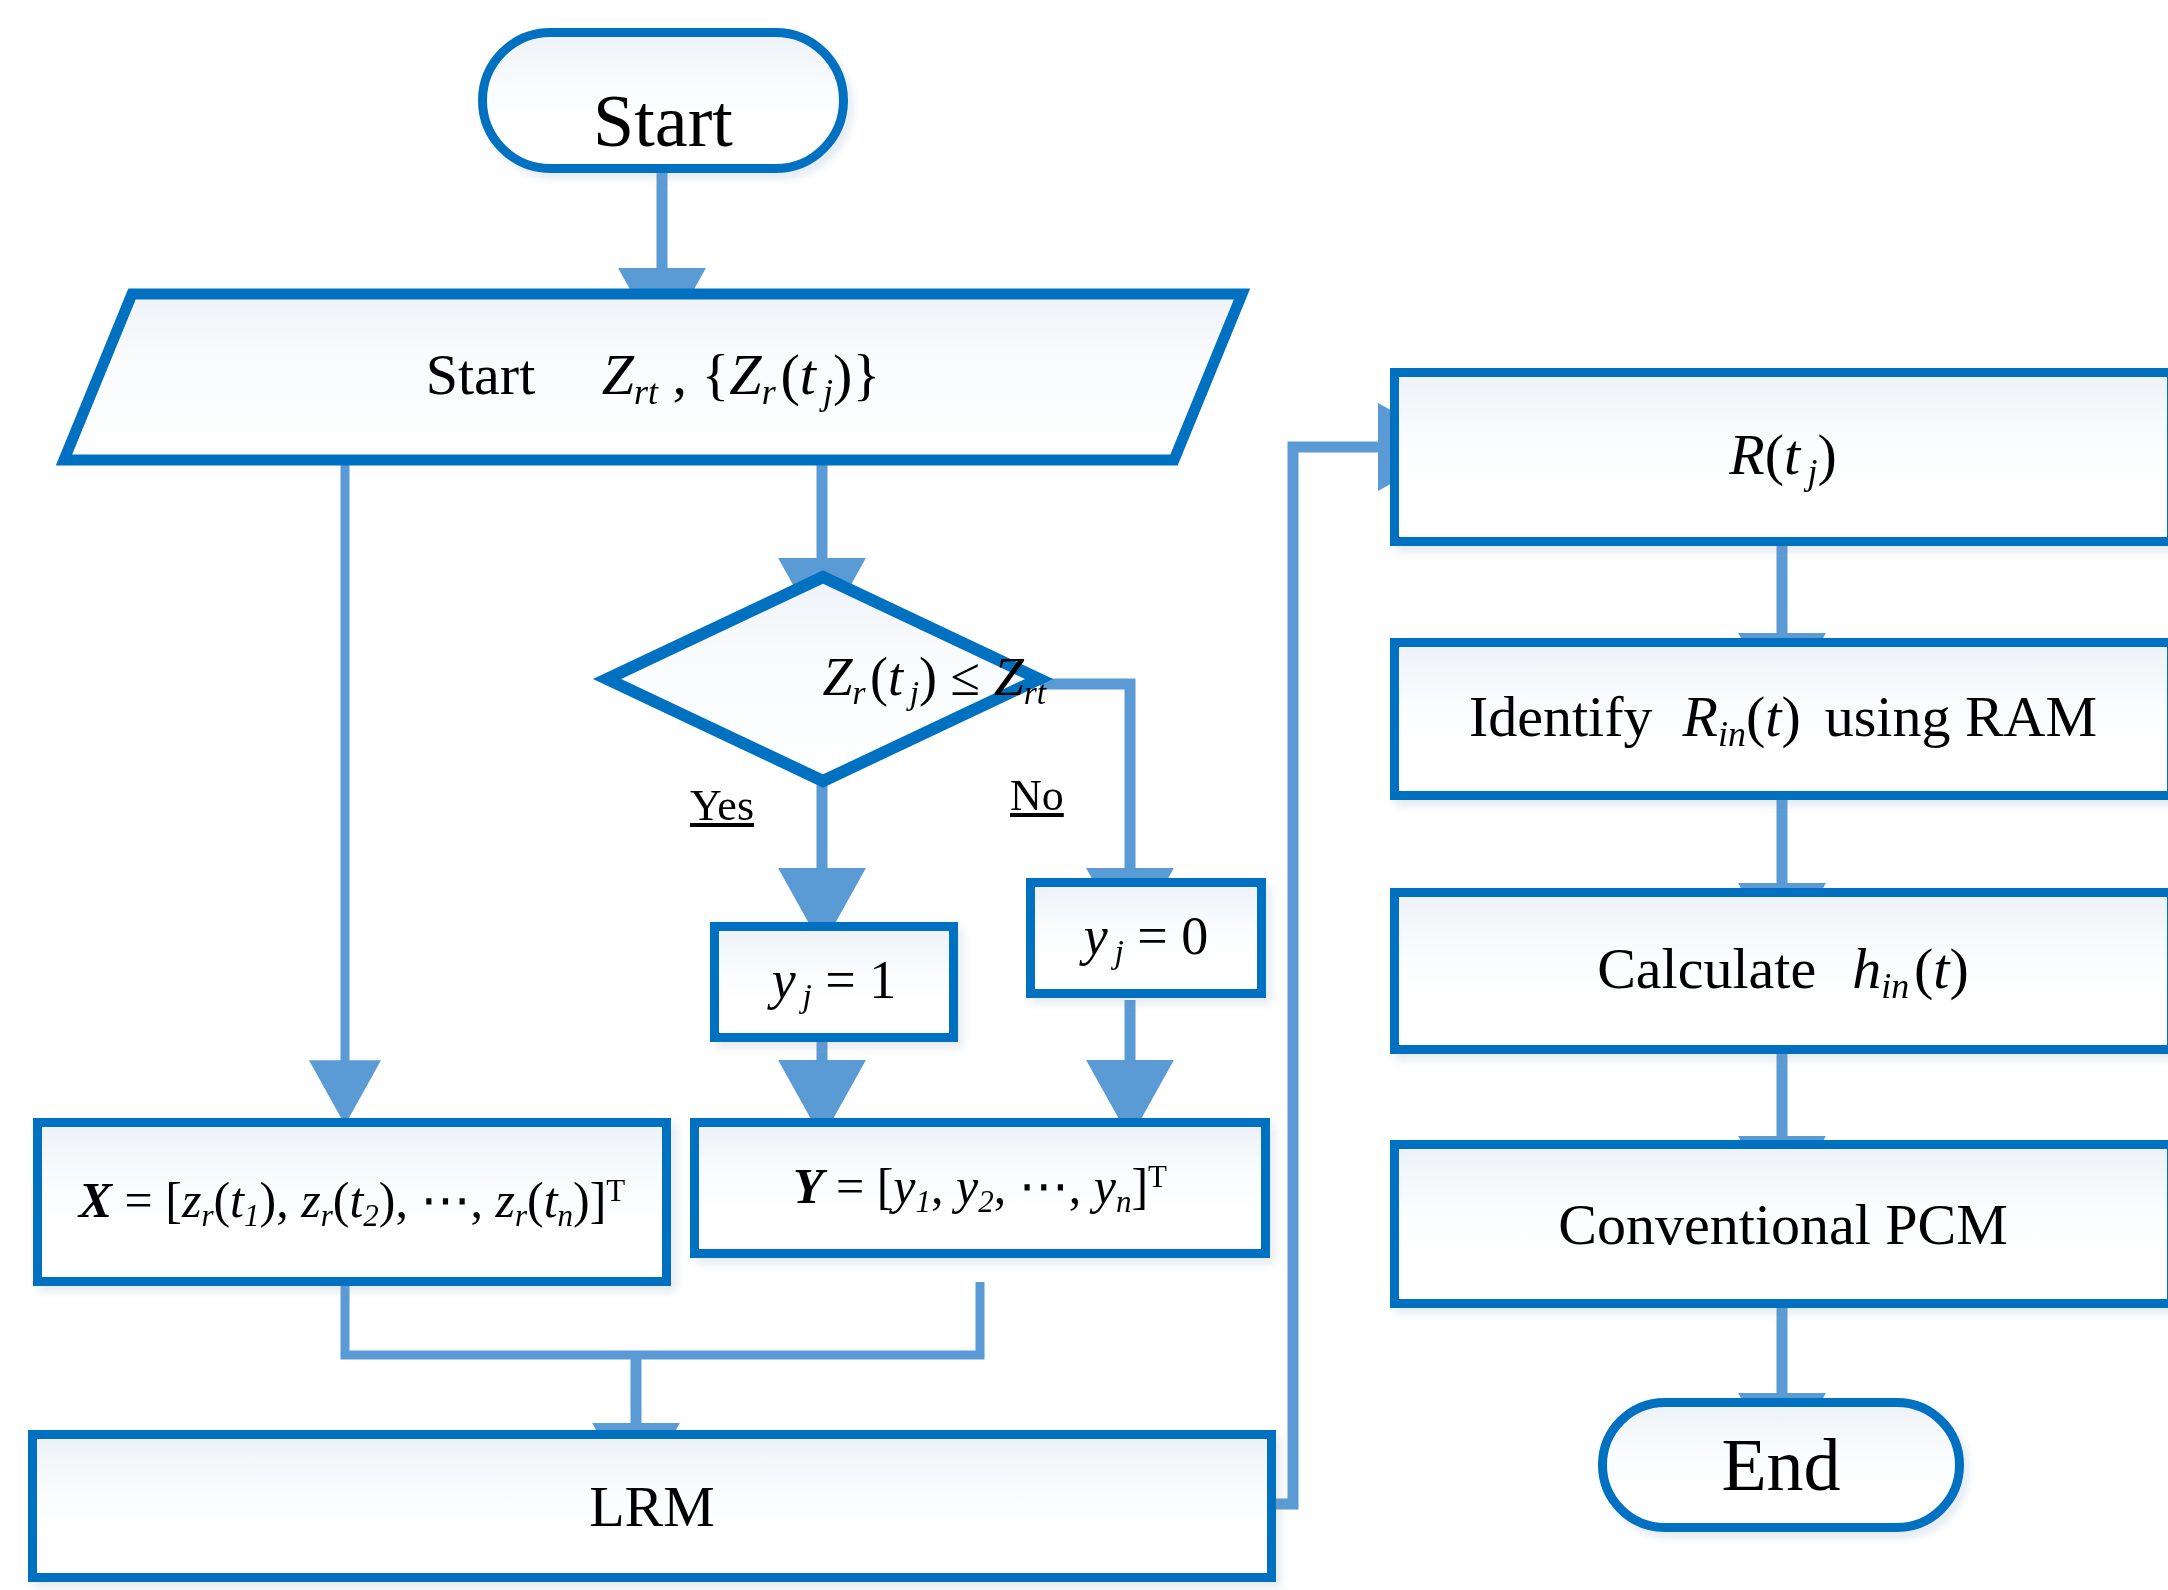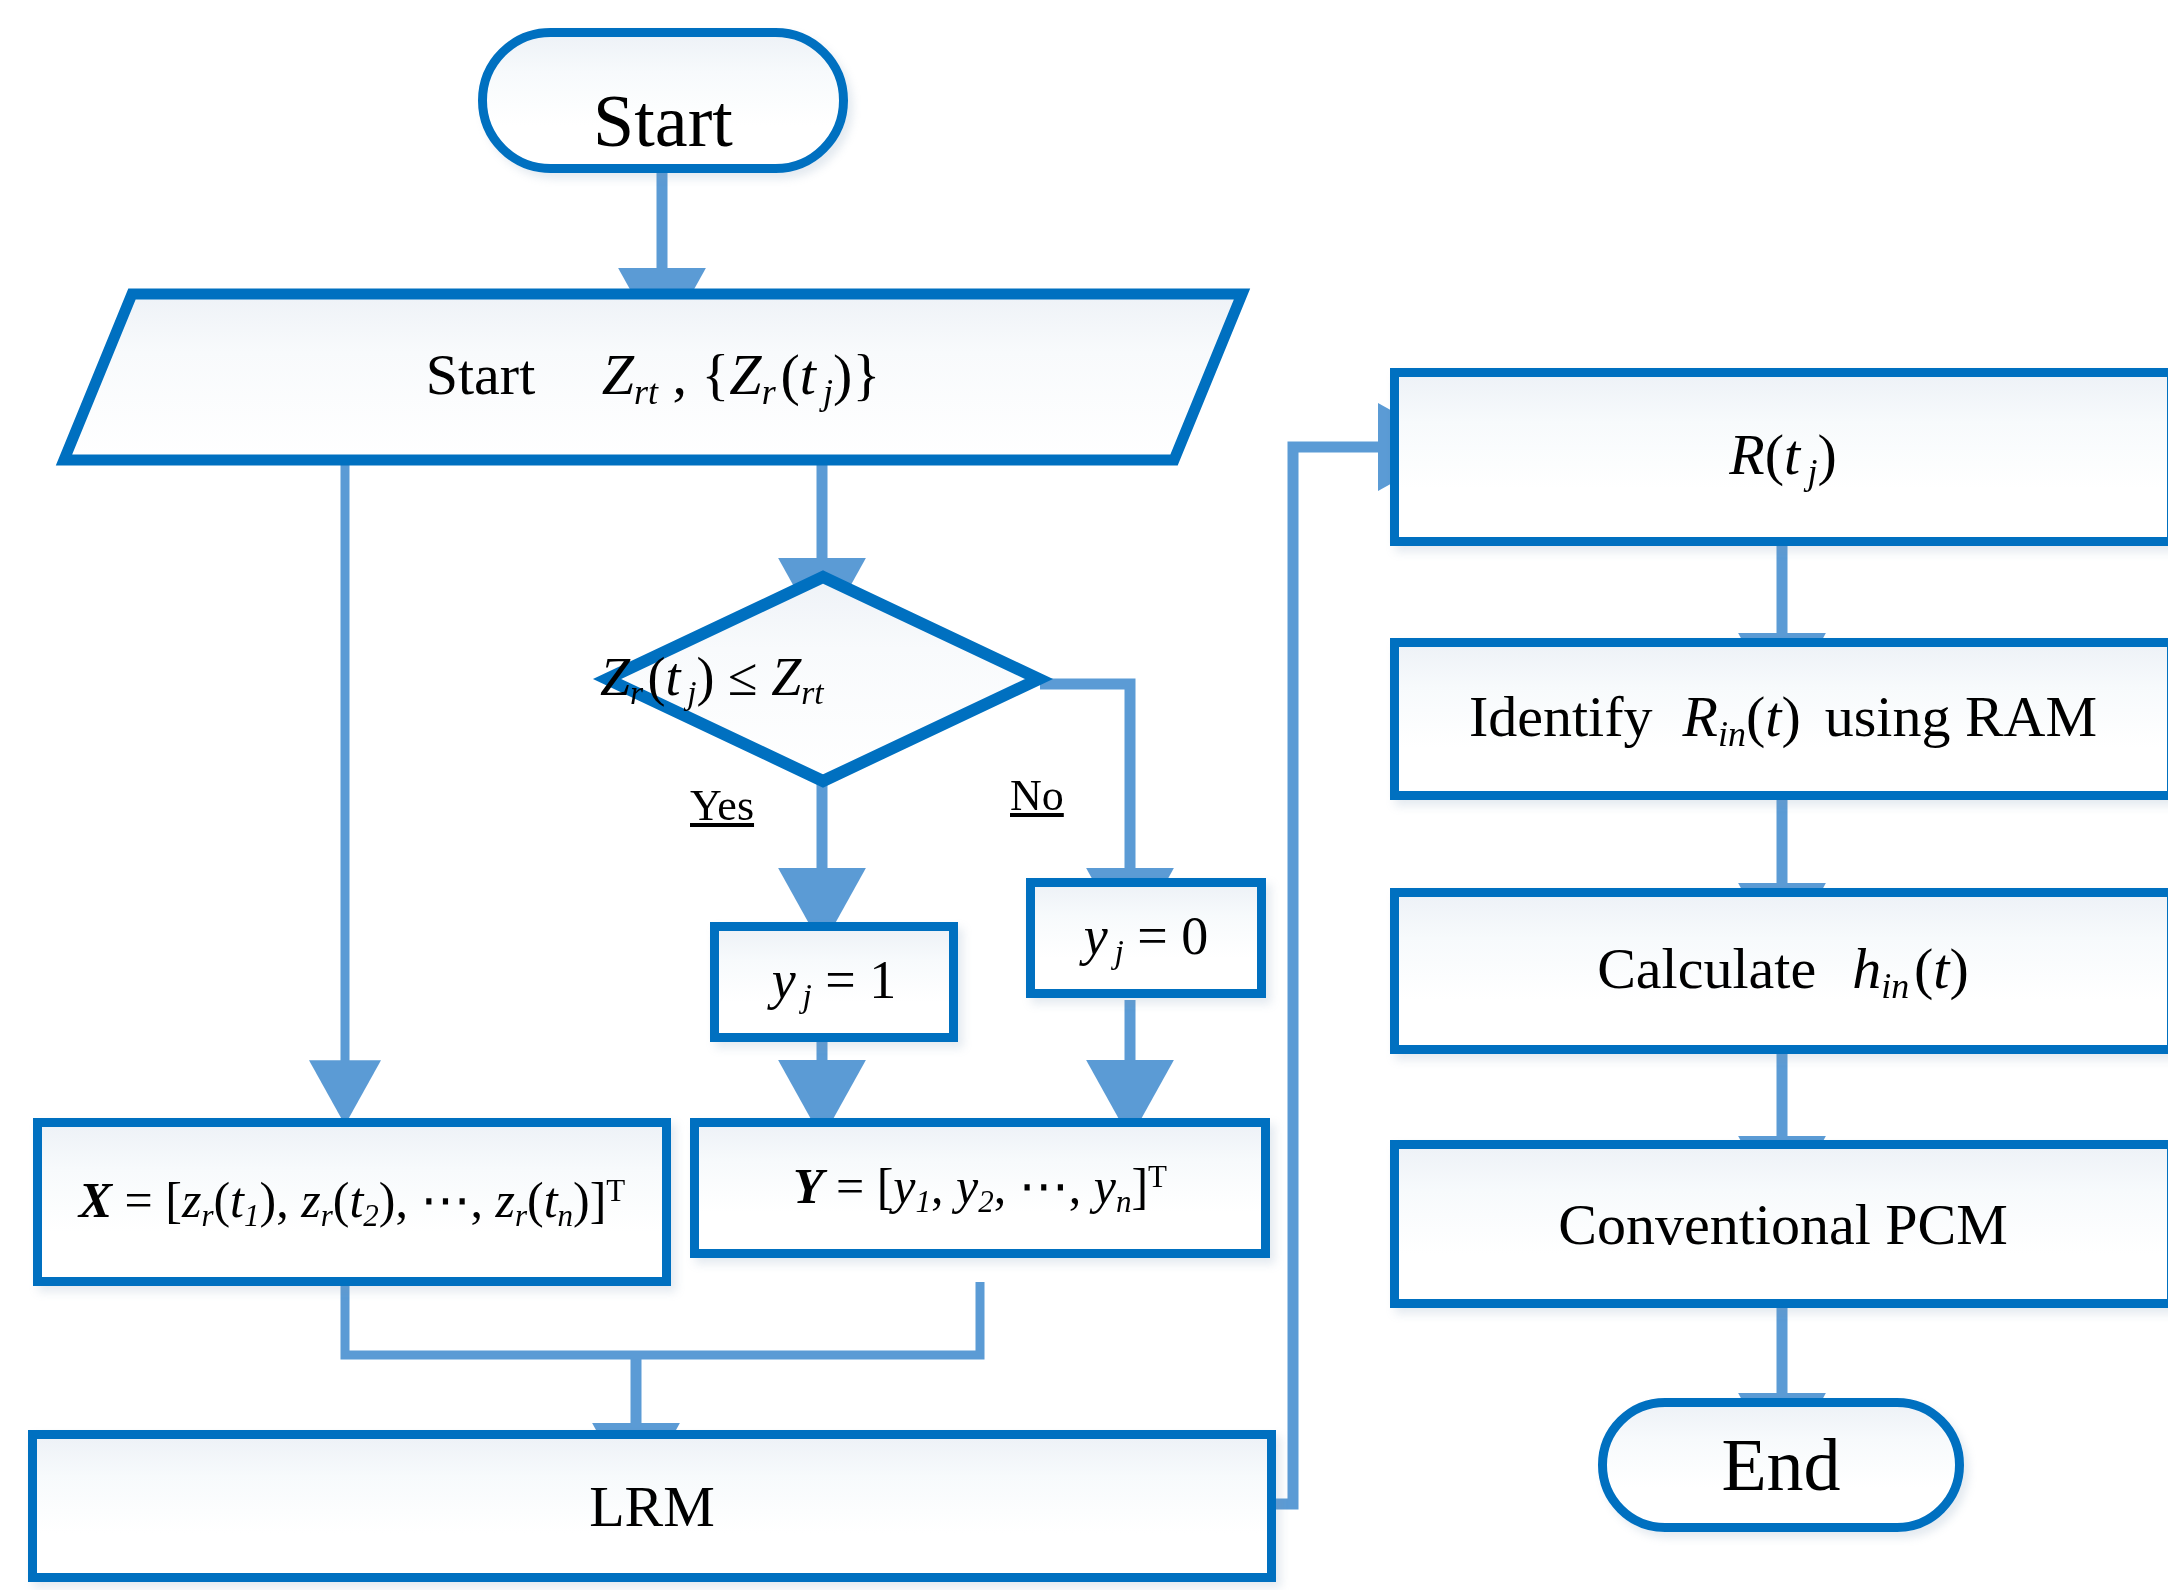--- a/index.html
+++ b/index.html
@@ -40,7 +40,7 @@
   .diaWrap svg{position:absolute;left:0;top:0;overflow:visible;}
   .diaText{
     position:absolute;left:0;top:0;width:100%;height:100%;
-    display:flex;align-items:center;justify-content:flex-start;
+    display:flex;align-items:center;justify-content:flex-end;
     color:#000;
   }
   .edges{position:absolute;left:0;top:0;width:2168px;height:1590px;z-index:1;}

